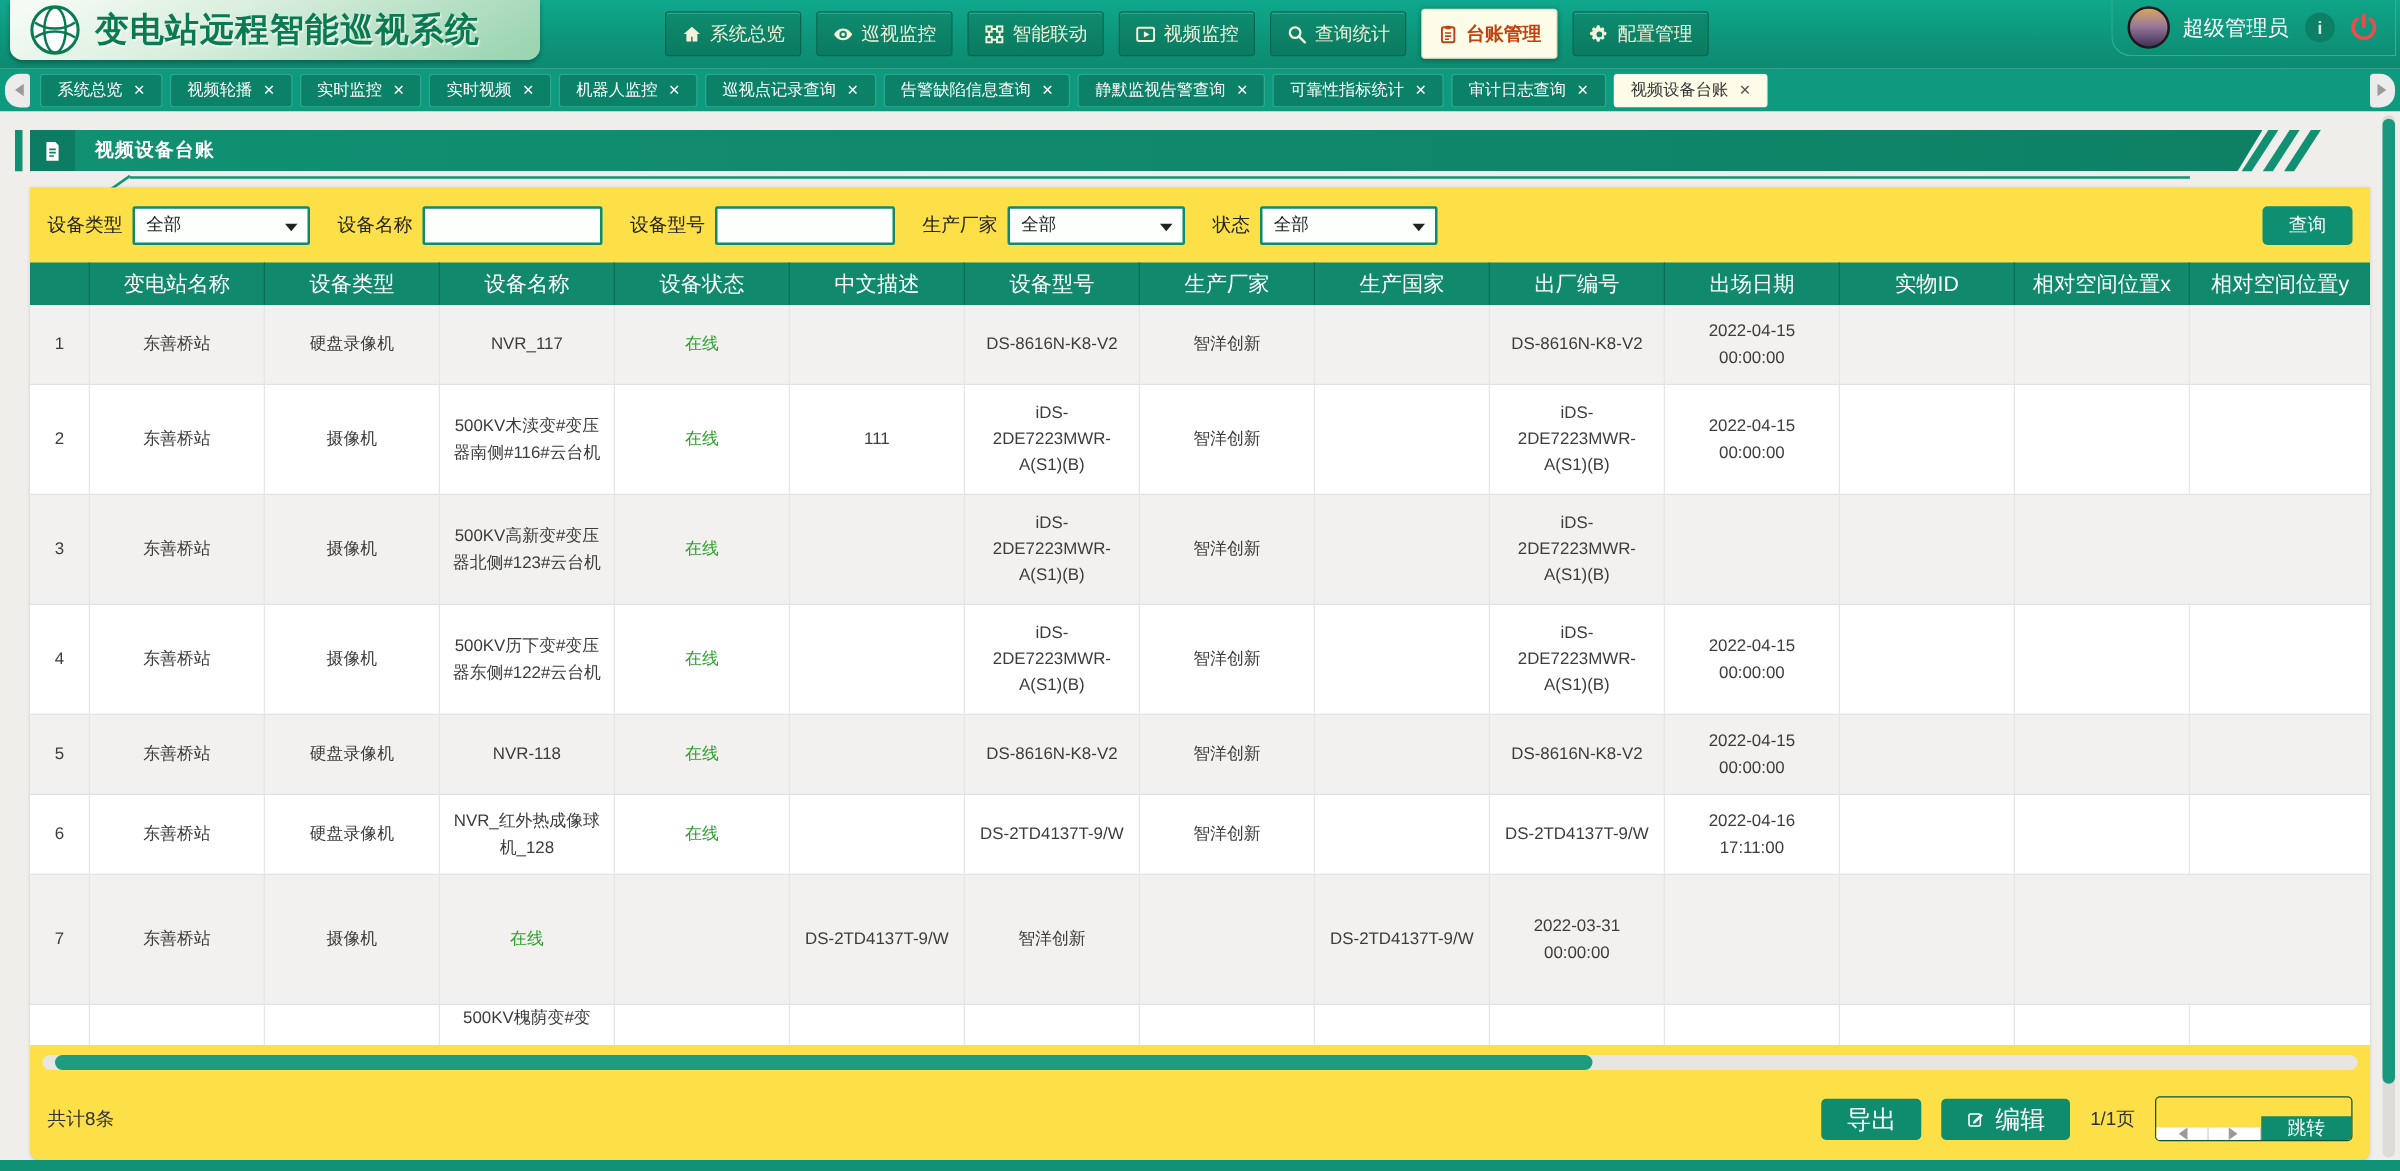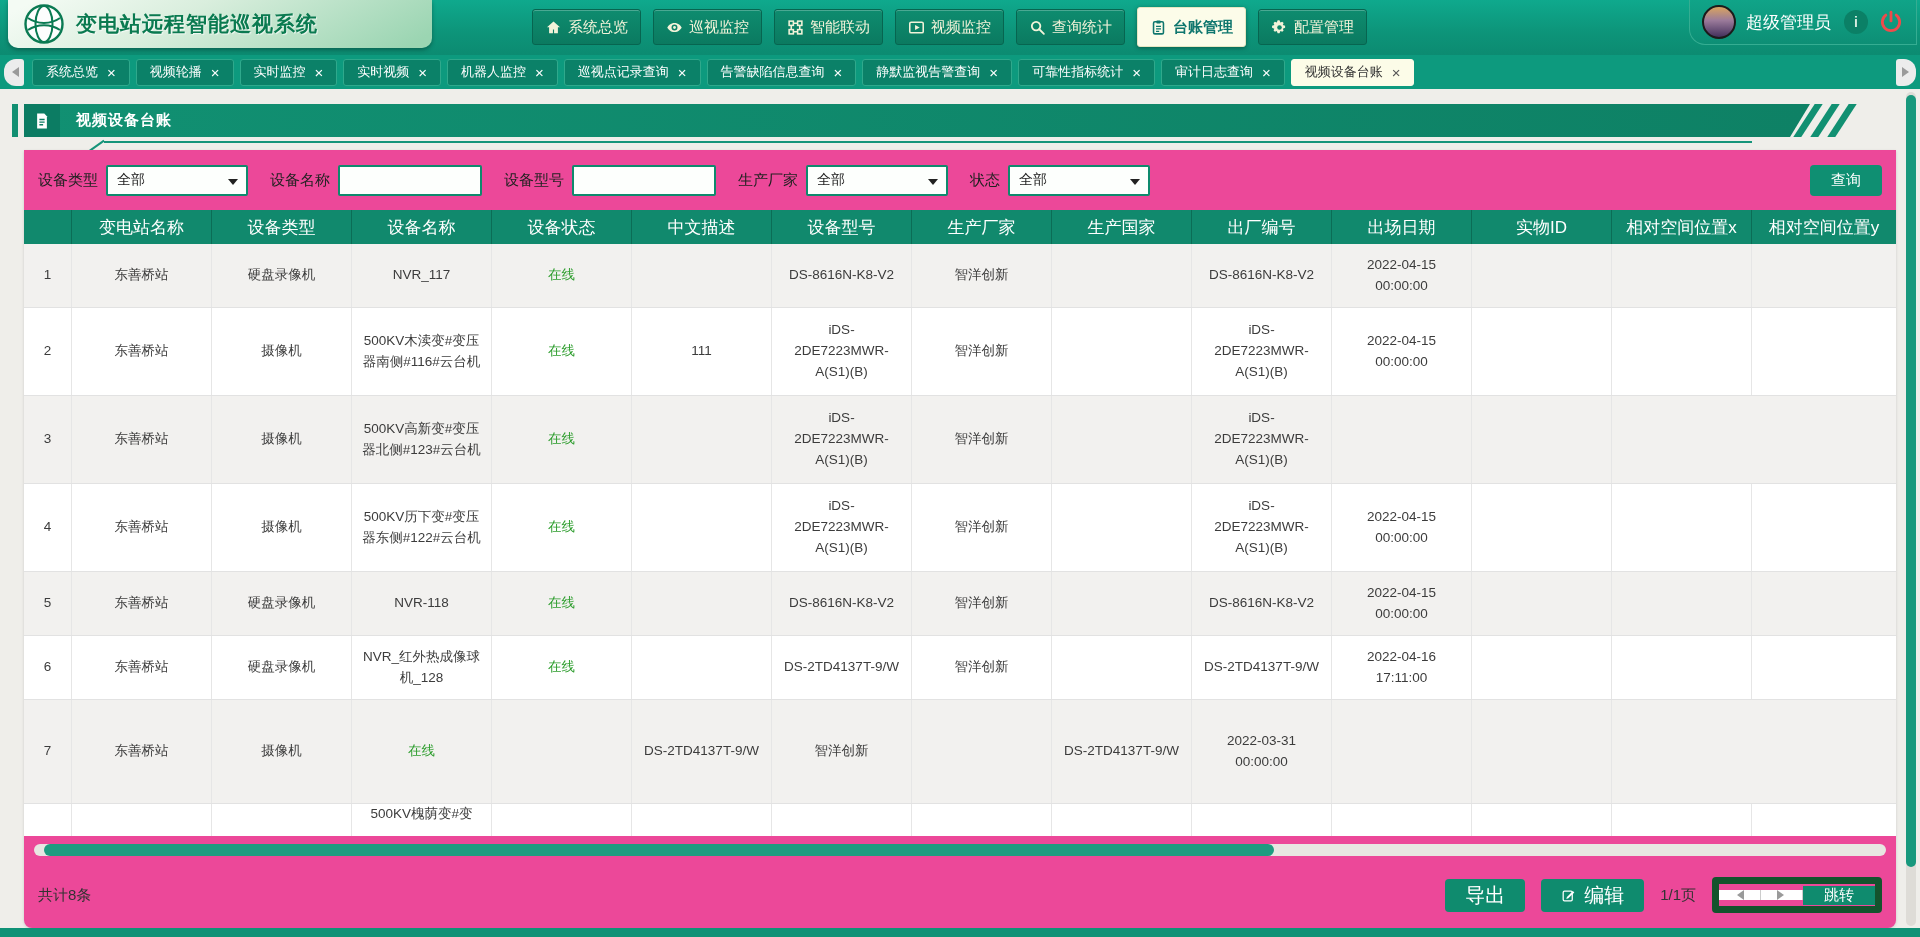--- a/index.html
+++ b/index.html
@@ -12,7 +12,7 @@
   .logo-panel{position:absolute;left:8px;top:0;width:424px;height:48px;border-radius:0 0 10px 10px;
     background:linear-gradient(150deg,#f4fbf4 5%,#d9eedd 40%,#9bd5b2 95%);
     box-shadow:0 2px 4px rgba(0,0,0,.3);display:flex;align-items:center;gap:12px;padding:0 16px}
-  .app-title{font-size:21px;font-weight:bold;color:#0a7a50;letter-spacing:1px;
+  .app-title{font-size:27px;font-weight:bold;color:#0a7a50;letter-spacing:1px;
     text-shadow:1px 1px 1px rgba(255,255,255,.75);white-space:nowrap}
   .main-nav{position:absolute;left:532px;top:9px;display:flex;gap:12px;align-items:flex-start}
   .nav-btn{display:flex;align-items:center;gap:6px;height:36px;padding:0 12px;cursor:pointer;

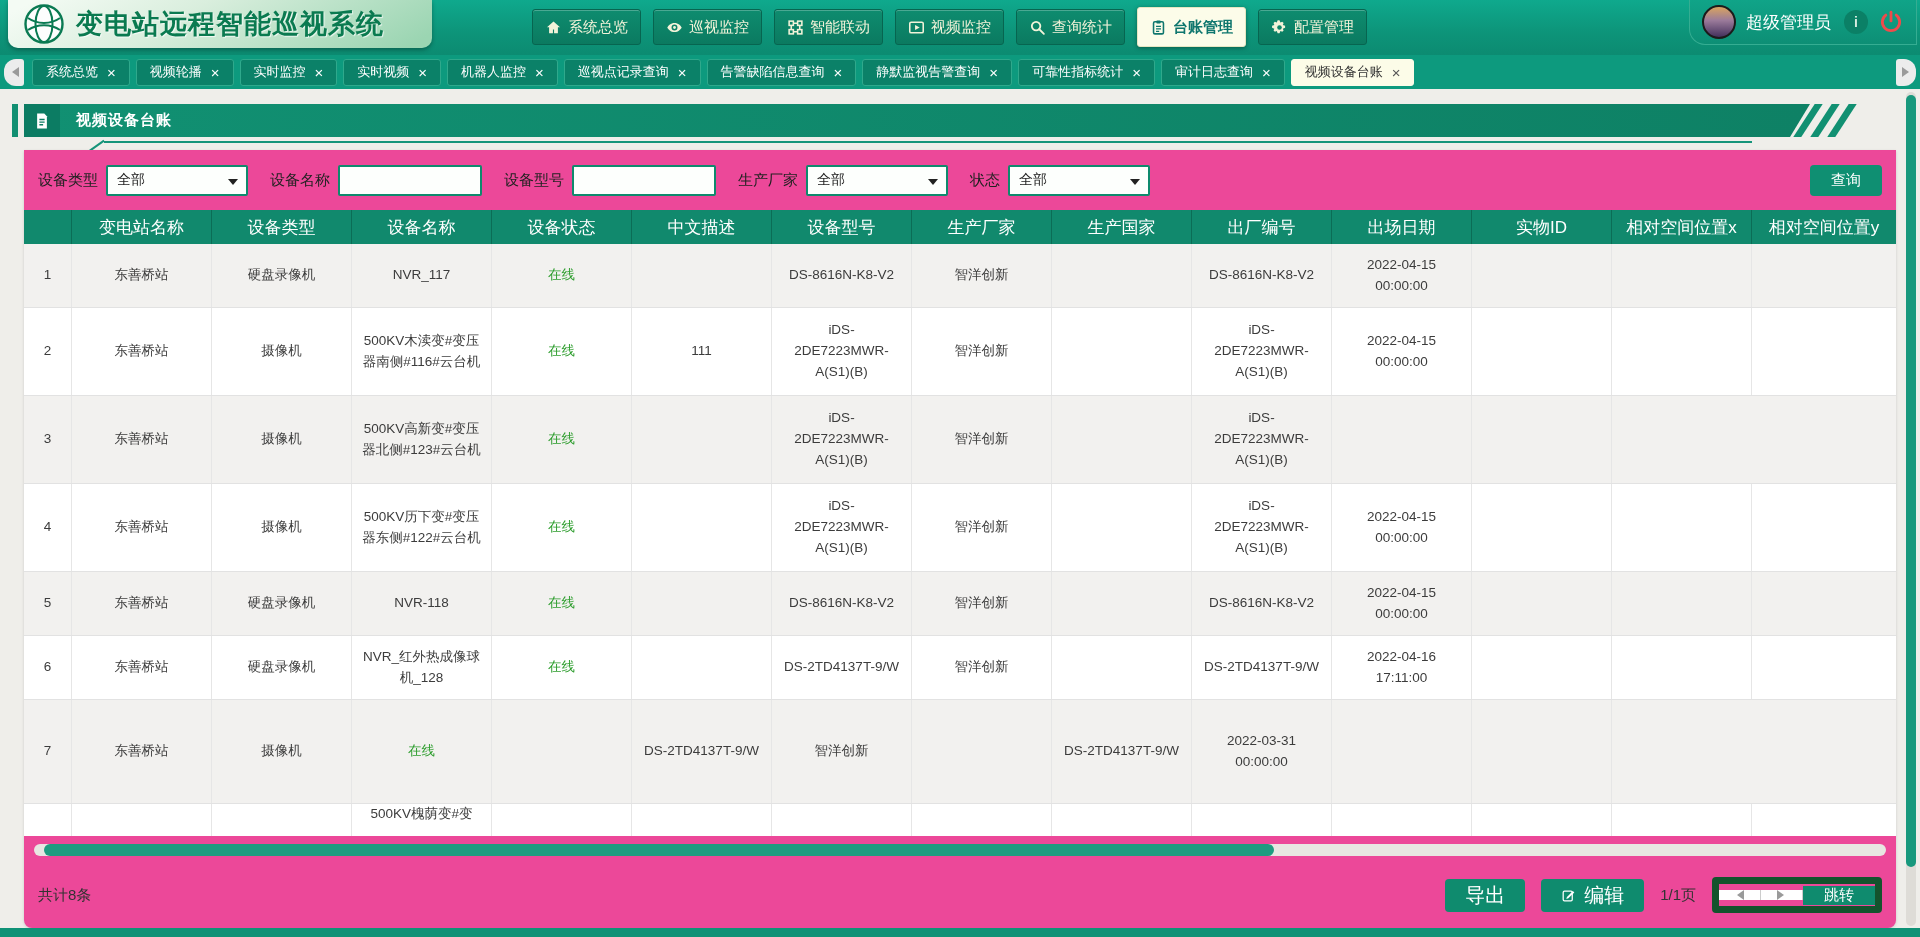--- a/index.html
+++ b/index.html
@@ -19,7 +19,7 @@
     background:linear-gradient(180deg,#0e8c6f,#0b7a60);border:1px solid #076550;border-radius:3px;
     color:#f2f3d9;font-size:15px;box-shadow:inset 0 1px 0 rgba(255,255,255,.25);white-space:nowrap}
   .nav-btn svg{width:17px;height:17px}
-  .nav-btn.active{background:#fcfce9;color:#0f766e;font-weight:bold;border-color:#e6e6c2;
+  .nav-btn.active{background:#fcfce9;color:#c2410c;font-weight:bold;border-color:#e6e6c2;
     height:40px;margin-top:-2px;box-shadow:0 1px 4px rgba(0,0,0,.35)}
   .user-panel{position:absolute;right:3px;top:0;width:228px;height:45px;display:flex;align-items:center;
     gap:10px;padding:0 12px;border:1px solid #35ad92;border-top:none;border-radius:0 0 0 16px;

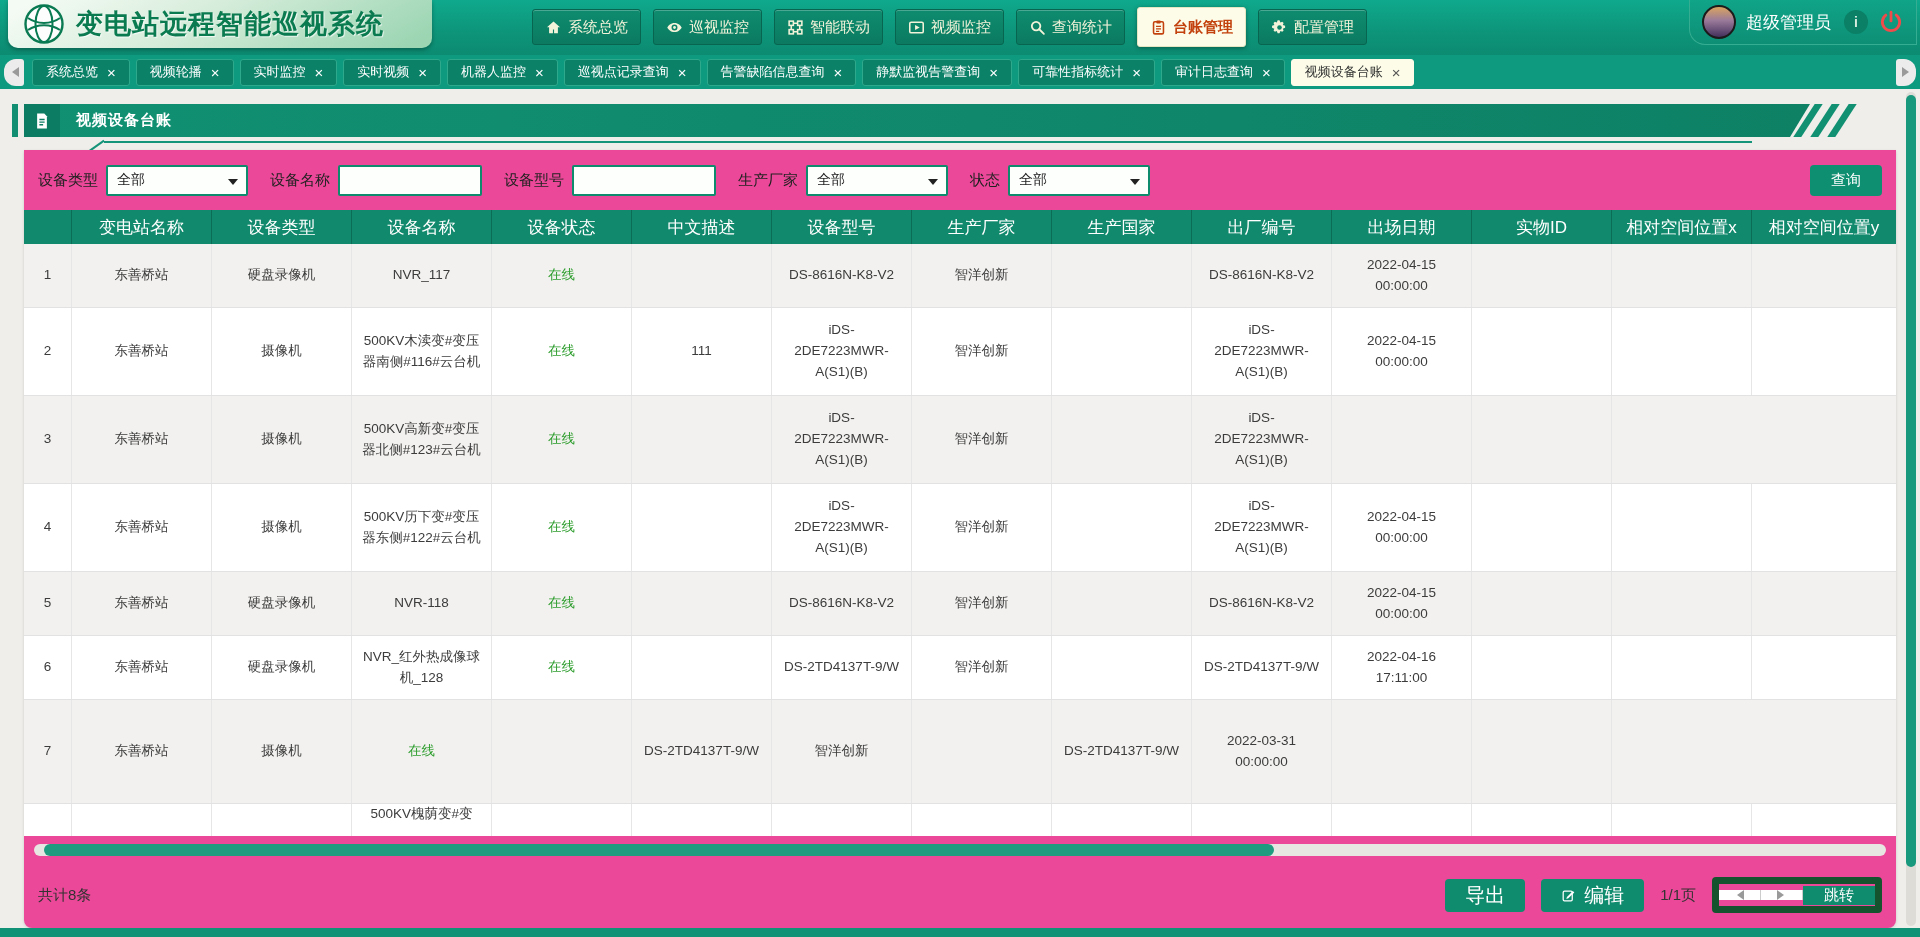--- a/index.html
+++ b/index.html
@@ -63,7 +63,7 @@
     transform:rotate(-35deg)}
 
   
-  .panel{position:absolute;left:24px;top:150px;width:1872px;height:778px;background:#ec4899;
+  .panel{position:absolute;left:24px;top:150px;width:1872px;height:778px;background:#fde047;
     border-radius:0 0 8px 8px;box-shadow:0 1px 3px rgba(0,0,0,.15)}
   .filter-row{position:absolute;left:0;top:10px;width:100%;height:40px;display:flex;align-items:center;
     padding:0 14px;font-size:15px;color:#222}

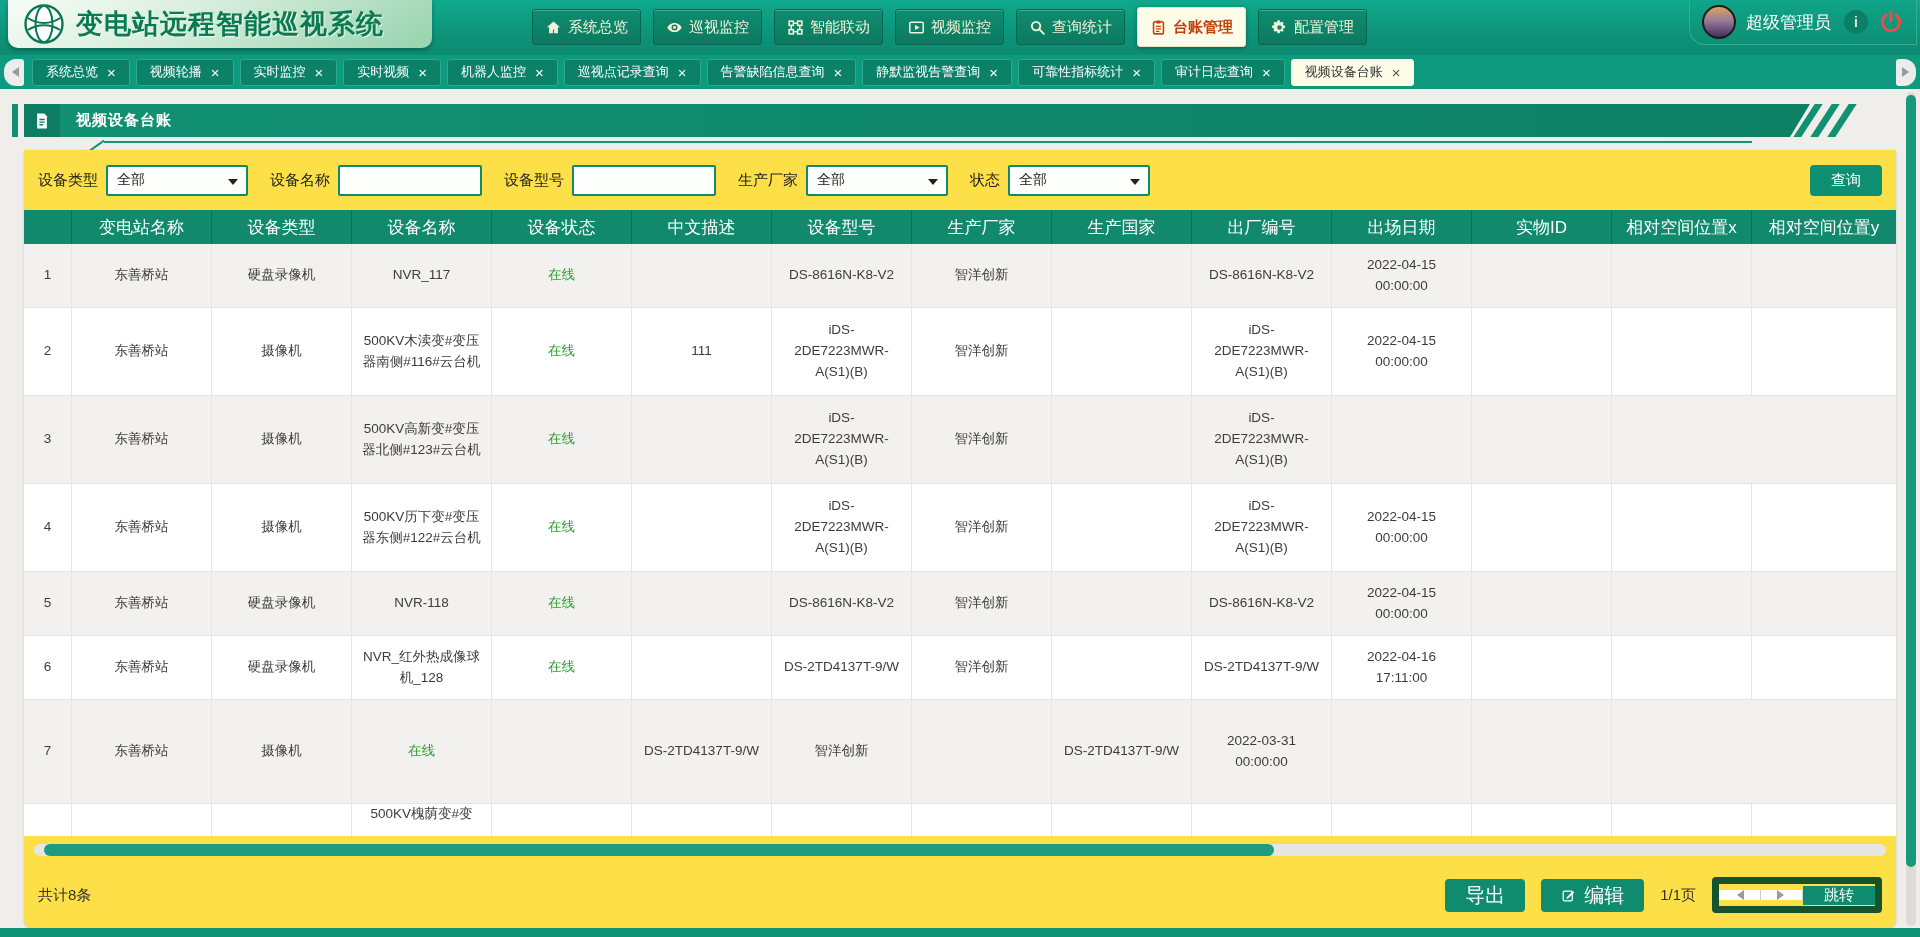--- a/index.html
+++ b/index.html
@@ -112,7 +112,7 @@
   .btn-green{height:33px;padding:0 20px;background:#0f8b6e;color:#fff;border:none;border-radius:4px;
     font-size:20px;display:flex;align-items:center;gap:8px;cursor:pointer}
   .btn-green svg{width:15px;height:15px}
-  .pager{display:flex;border:7px solid #14532d;border-radius:4px;overflow:hidden;height:36px;align-items:center}
+  .pager{display:flex;border:1px solid #14532d;border-radius:4px;overflow:hidden;height:36px;align-items:flex-end}
   .pg-btn{width:42px;background:#fff;border:none;border-right:1px solid #ccc;display:flex;
     align-items:center;justify-content:center;cursor:pointer}
   .pg-jump{width:72px;background:#0f8b6e;color:#fff;border:none;font-size:15px;cursor:pointer}

